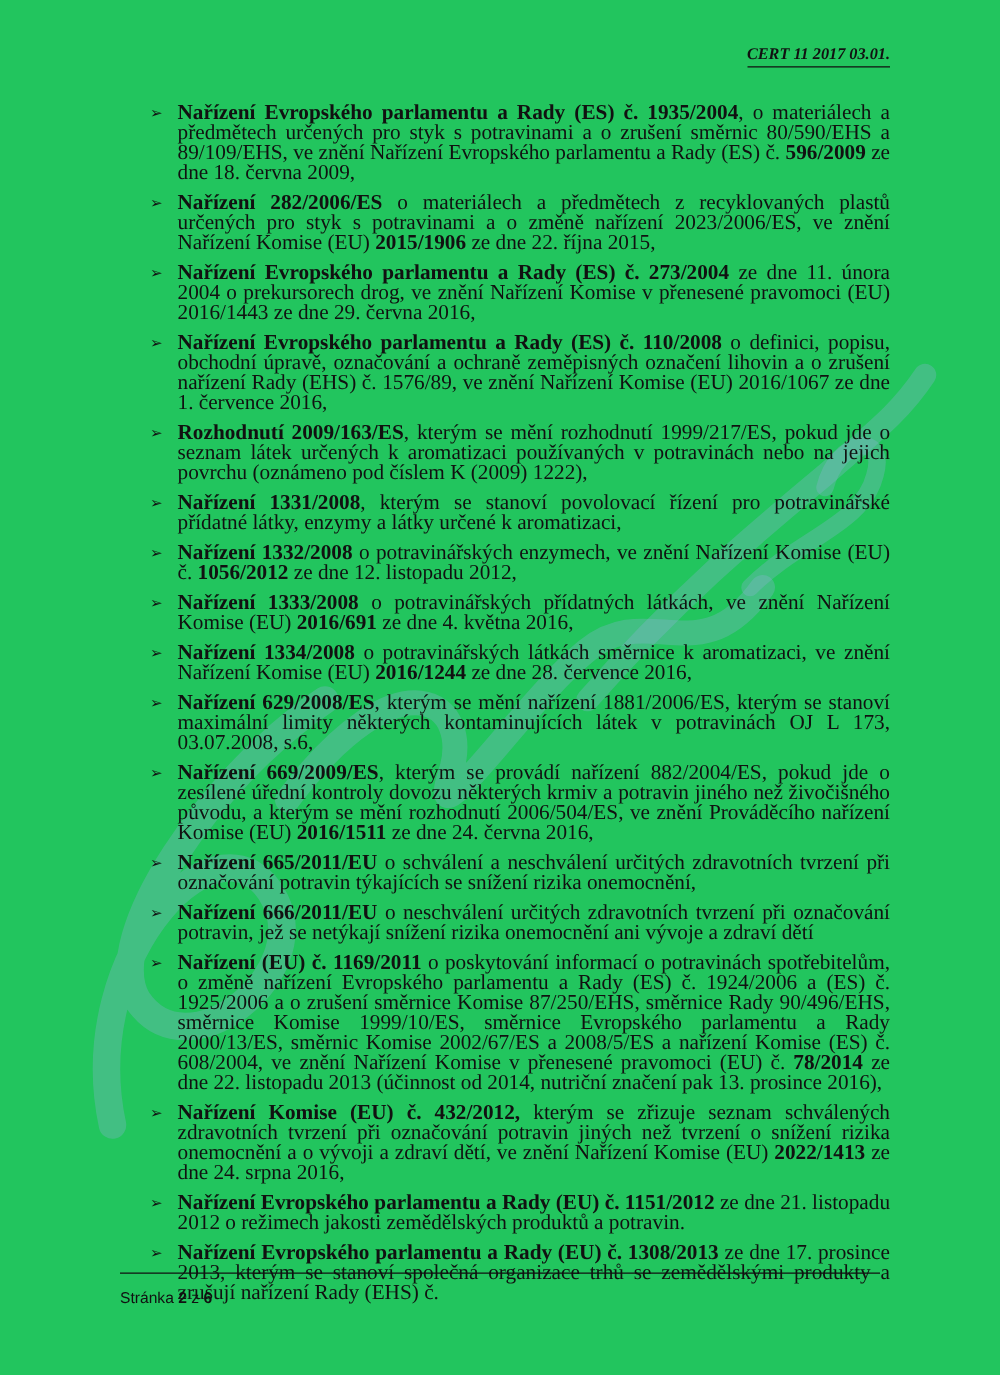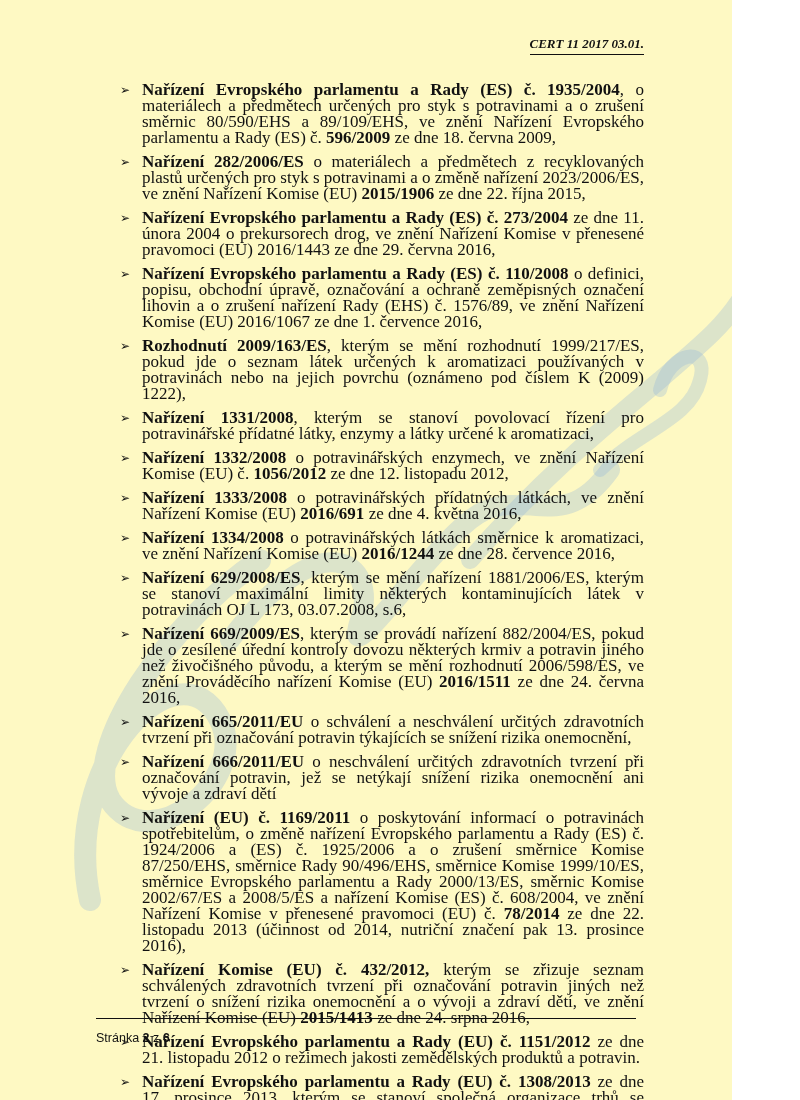--- a/index.html
+++ b/index.html
@@ -9,9 +9,9 @@
   }
   .page {
     position: relative;
-    width: 732px;
+    width: 800px;
     height: 1100px;
-    background: #fef9c3;
+    background: #22c55e;
     font-family: "Liberation Serif", "DejaVu Serif", serif;
     color: #111111;
     overflow: hidden;

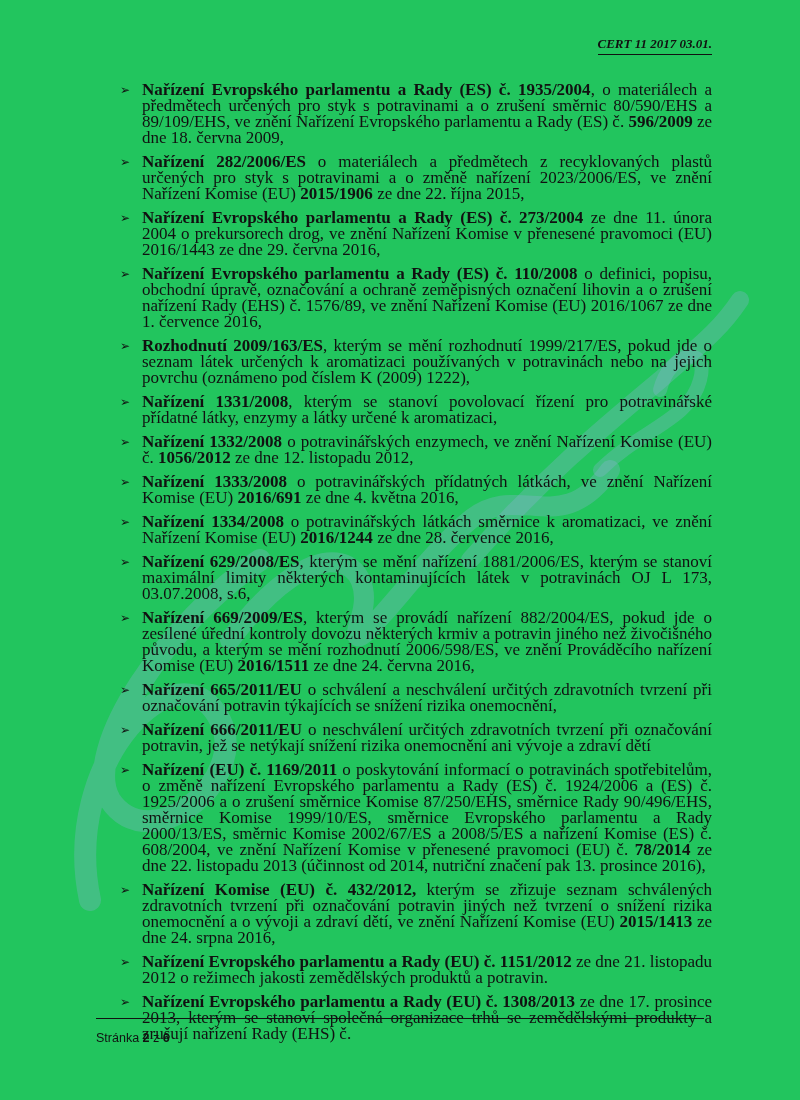--- a/index.html
+++ b/index.html
@@ -154,7 +154,7 @@
       </div>
       <div class="item">
         <span class="bullet">➢</span>
-        <div class="item-text"><span class="b">Nařízení 669/2009/ES</span><span>, kterým se provádí nařízení  882/2004/ES, pokud jde o zesílené úřední kontroly dovozu některých krmiv a potravin jiného než živočišného původu, a kterým se mění rozhodnutí 2006/598/ES, ve znění Prováděcího nařízení Komise (EU) </span><span class="b">2016/1511</span><span> ze dne 24. června 2016,</span></div>
+        <div class="item-text"><span class="b">Nařízení 669/2009/ES</span><span>, kterým se provádí nařízení  882/2004/ES, pokud jde o zesílené úřední kontroly dovozu některých krmiv a potravin jiného než živočišného původu, a kterým se mění rozhodnutí 2006/504/ES, ve znění Prováděcího nařízení Komise (EU) </span><span class="b">2016/1511</span><span> ze dne 24. června 2016,</span></div>
       </div>
       <div class="item">
         <span class="bullet">➢</span>

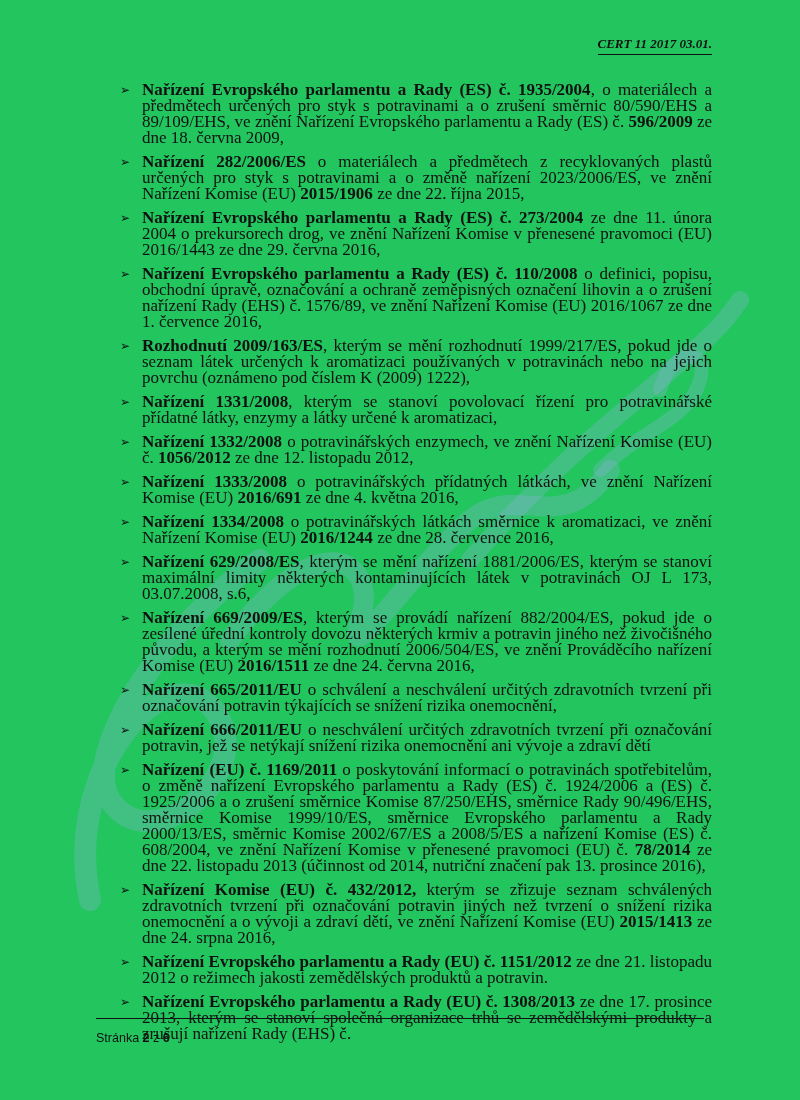--- a/index.html
+++ b/index.html
@@ -170,7 +170,7 @@
       </div>
       <div class="item">
         <span class="bullet">➢</span>
-        <div class="item-text"><span class="b">Nařízení Komise (EU) č. 432/2012,</span><span> kterým se zřizuje seznam schválených zdravotních tvrzení při označování potravin jiných než tvrzení o snížení rizika onemocnění a o vývoji a zdraví dětí, ve znění Nařízení Komise (EU) </span><span class="b">2015/1413</span><span> ze dne 24. srpna 2016,</span></div>
+        <div class="item-text"><span class="b">Nařízení Komise (EU) č. 432/2012,</span><span> kterým se zřizuje seznam schválených zdravotních tvrzení při označování potravin jiných než tvrzení o snížení rizika onemocnění a o vývoji a zdraví dětí, ve znění Nařízení Komise (EU) </span><span class="b">2022/1413</span><span> ze dne 24. srpna 2016,</span></div>
       </div>
       <div class="item">
         <span class="bullet">➢</span>

